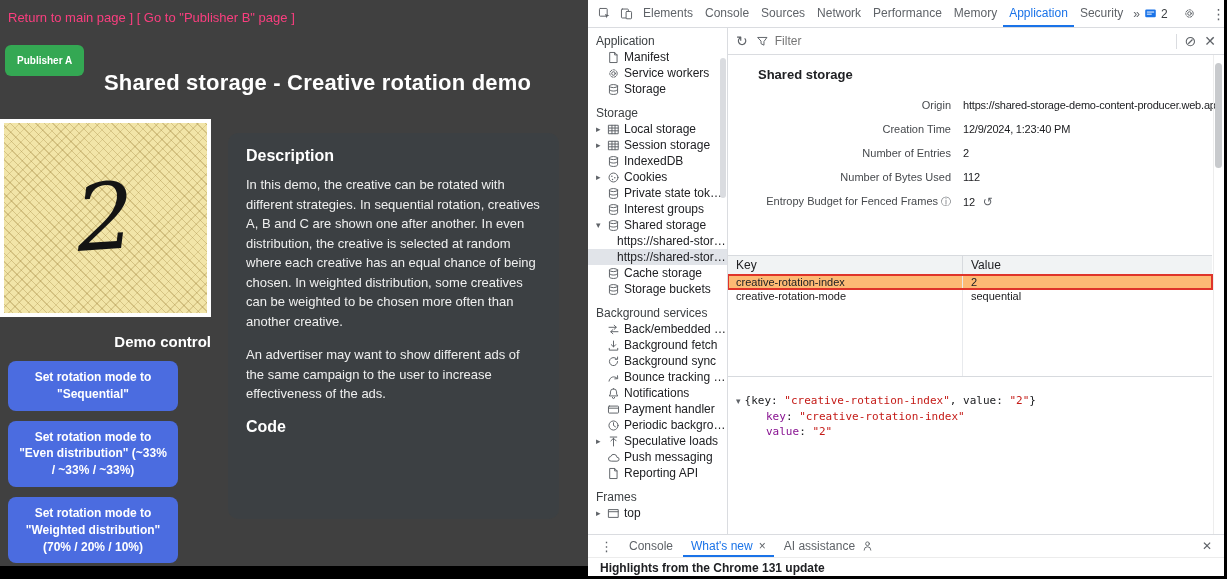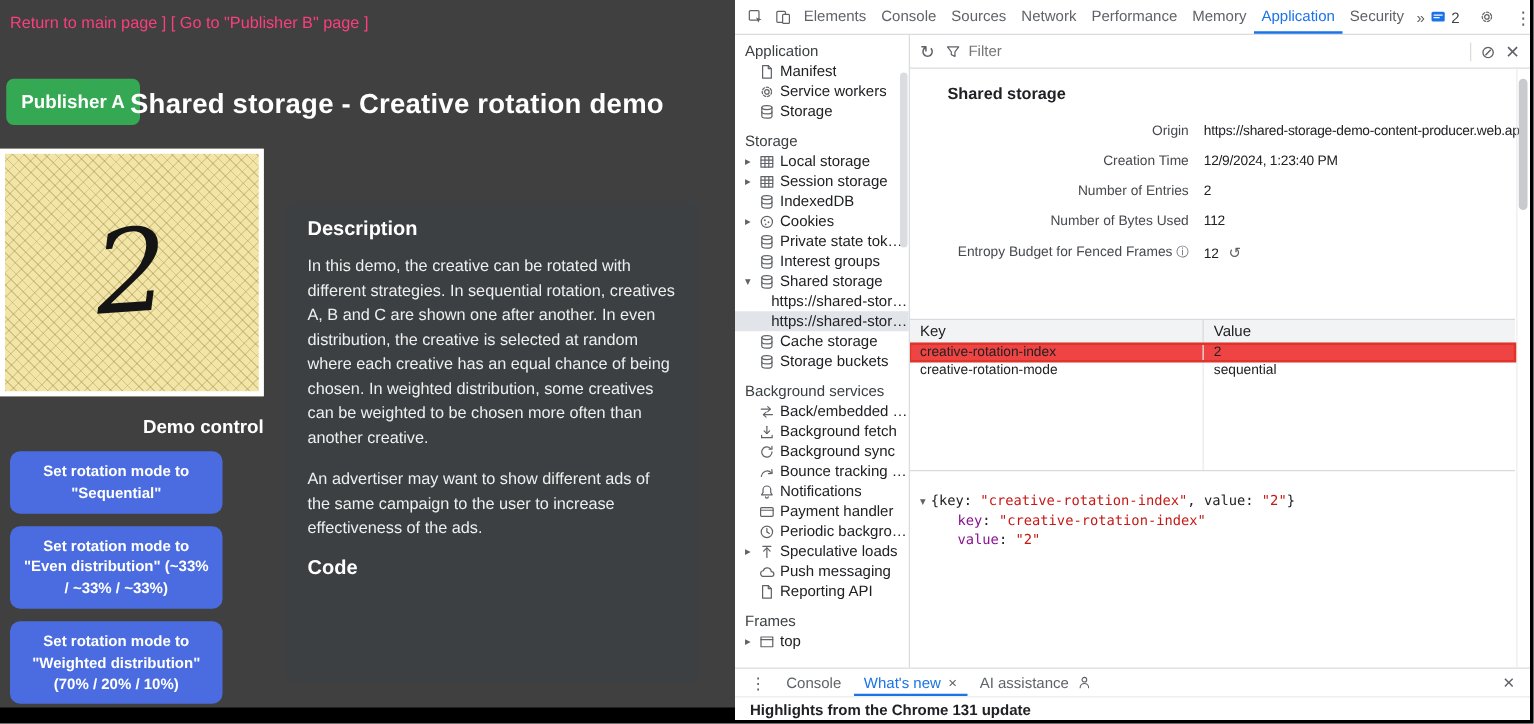--- a/index.html
+++ b/index.html
@@ -10,7 +10,7 @@
   .page { position:absolute; left:0; top:0; width:588px; height:566px; background:#404040; color:#fff; overflow:hidden; }
   .top-links { position:absolute; left:8px; top:10px; font-size:13px; color:#fb3e7f; white-space:nowrap; }
   .top-links a { color:#fb3e7f; text-decoration:none; }
-  .pub-badge { position:absolute; left:5px; top:63px; background:#34a853; color:#fff; font-weight:bold; font-size:15px; padding:10px 12px; border-radius:6px; }
+  .pub-badge { position:absolute; left:5px; top:45px; background:#34a853; color:#fff; font-weight:bold; font-size:10px; padding:10px 12px; border-radius:6px; }
   .page-title { position:absolute; left:104px; top:70px; font-size:22px; font-weight:bold; letter-spacing:.2px; }
   .creative { position:absolute; left:0; top:119px; width:211px; height:198px; border:4px solid #fff; background-color:#f2e5a8;
     background-image:

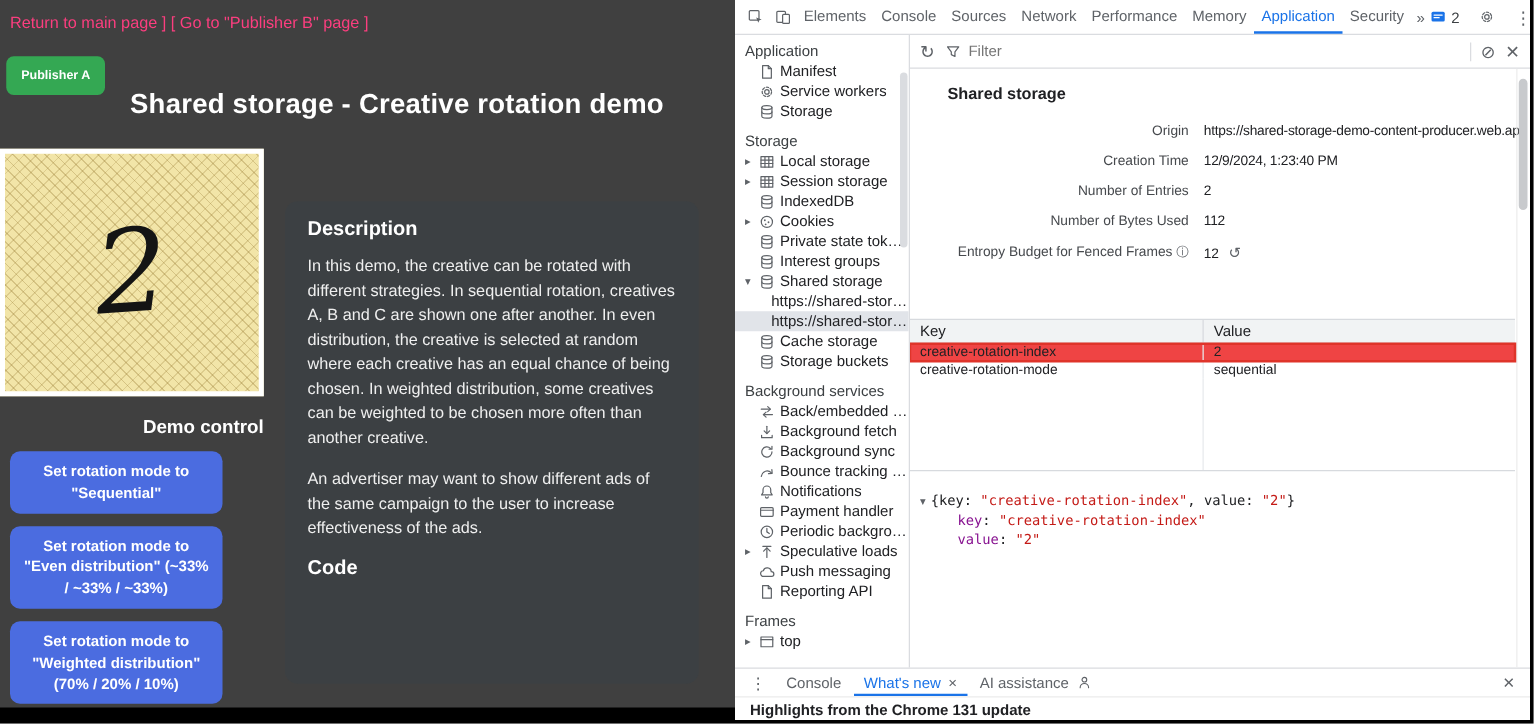--- a/index.html
+++ b/index.html
@@ -22,7 +22,7 @@
   .btn-col { position:absolute; left:8px; top:361px; width:170px; display:flex; flex-direction:column; gap:10px; }
   .blue-btn { display:block; width:100%; background:#4b6ce0; border:none; border-radius:8px; color:#fff; font-family:inherit;
     font-weight:bold; font-size:12px; line-height:1.4; padding:8px 8px; text-align:center; cursor:pointer; }
-  .desc { position:absolute; left:228px; top:133px; width:331px; height:386px; background:#3c4043; border-radius:10px; padding:14px 18px;margin-top:28px; }
+  .desc { position:absolute; left:228px; top:133px; width:331px; height:386px; background:#3c4043; border-radius:10px; padding:14px 18px; }
   .desc h3 { font-size:16px; margin:0 0 10px 0; }
   .desc p { font-size:13px; line-height:1.5; color:#efefef; margin:0 0 14px 0; }
   .desc .code-h { margin-top:4px; }

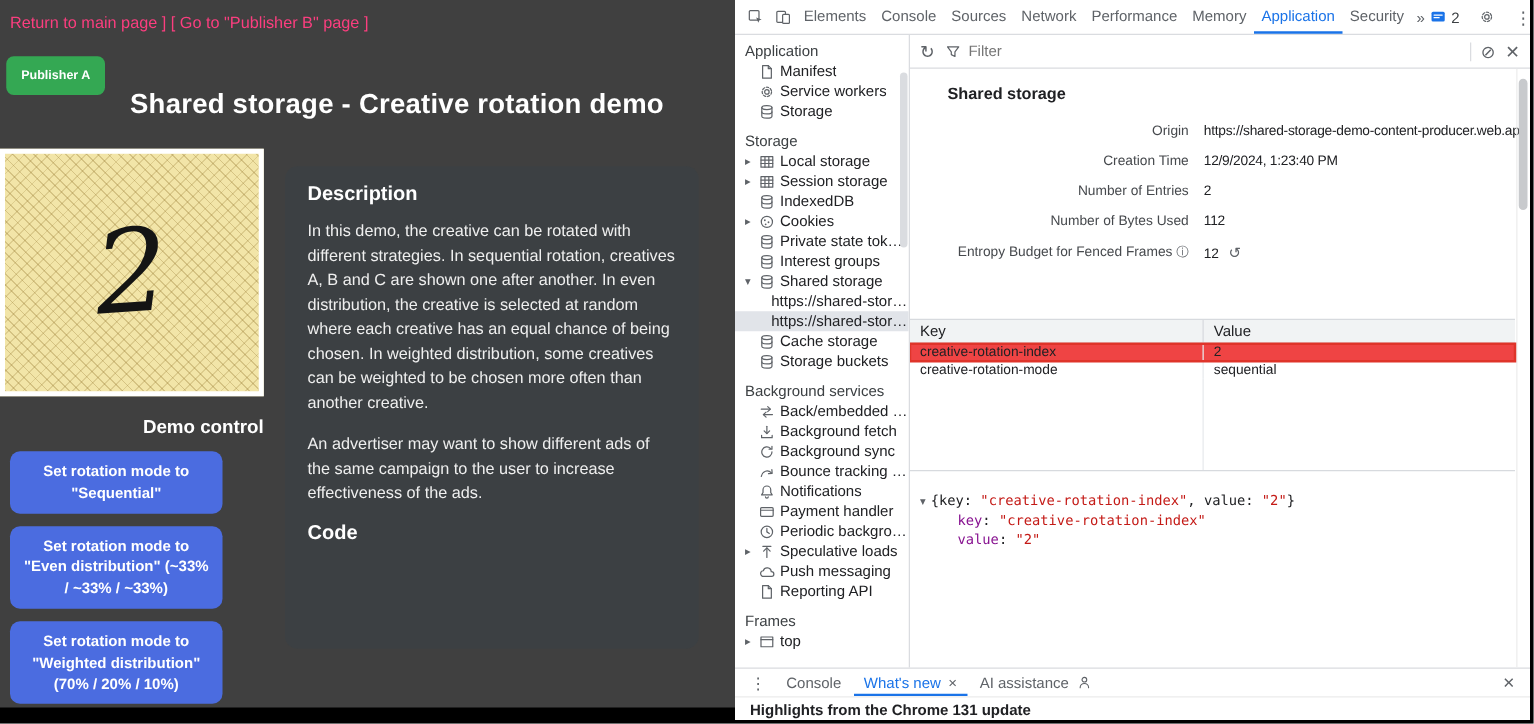--- a/index.html
+++ b/index.html
@@ -78,7 +78,7 @@
   .trow { display:flex; height:14px; line-height:14px; }
   .td-key { width:235px; flex:0 0 235px; padding-left:8px; border-right:1px solid #e8eaed; overflow:hidden; }
   .td-val { flex:1; padding-left:8px; }
-  .trow.hl { background:#ef4444; outline:2px solid #df342a; outline-offset:-1px; position:relative; z-index:2; }
+  .trow.hl { background:#fdba74; outline:2px solid #df342a; outline-offset:-1px; position:relative; z-index:2; }
   .tfill { height:74px; border-bottom:1px solid #d7dade; display:flex; }
   .tfill .fk { width:235px; flex:0 0 235px; border-right:1px solid #e8eaed; }
 

